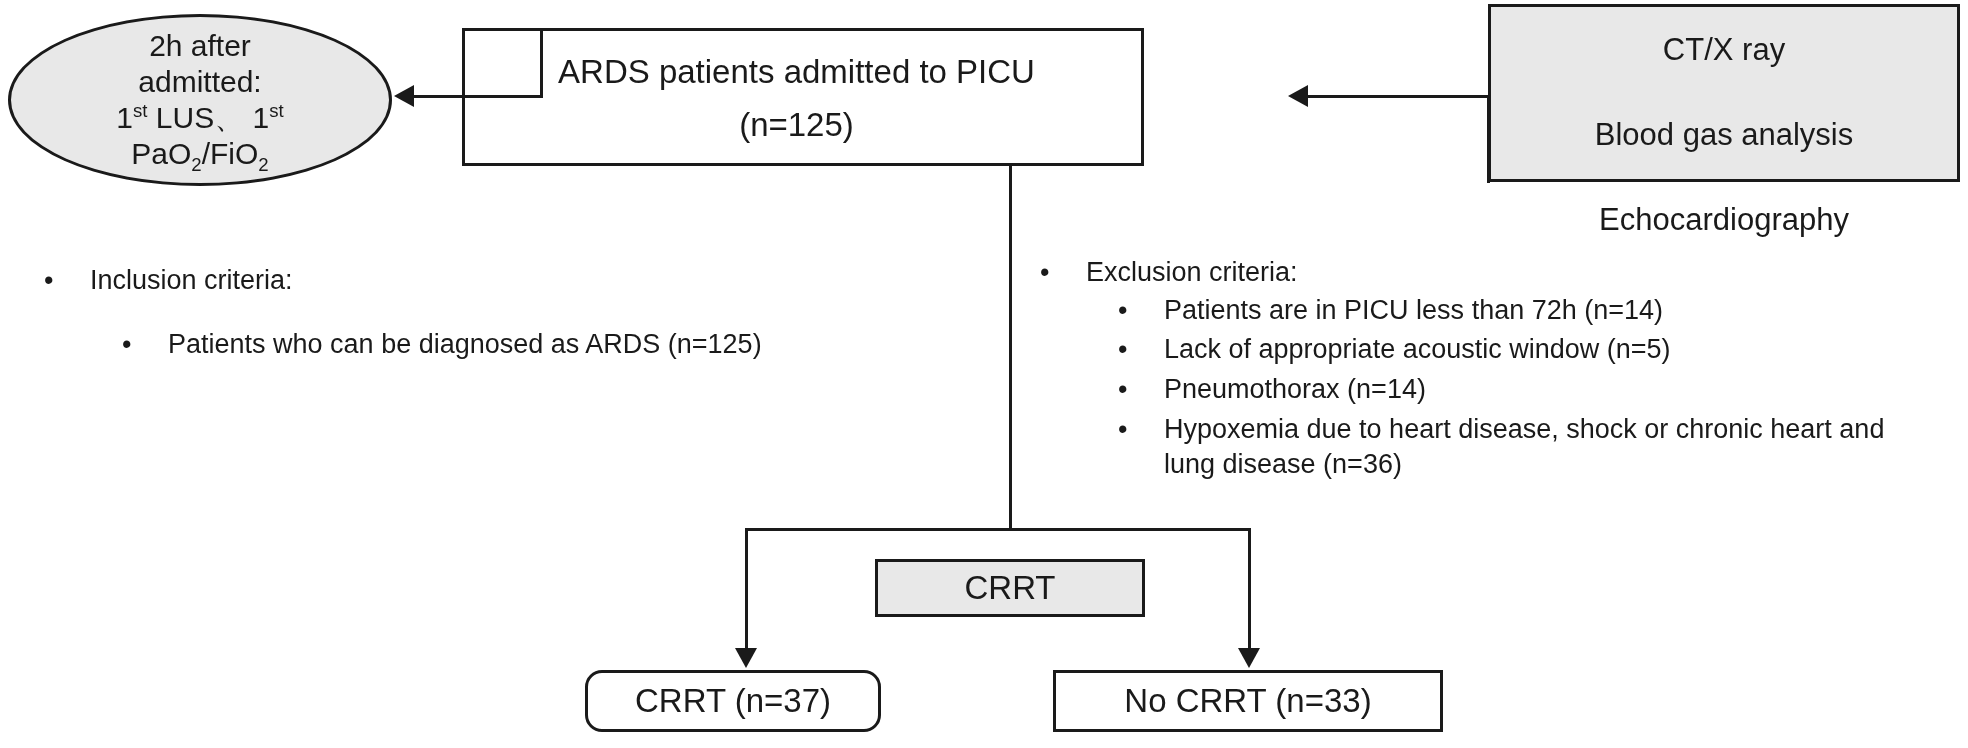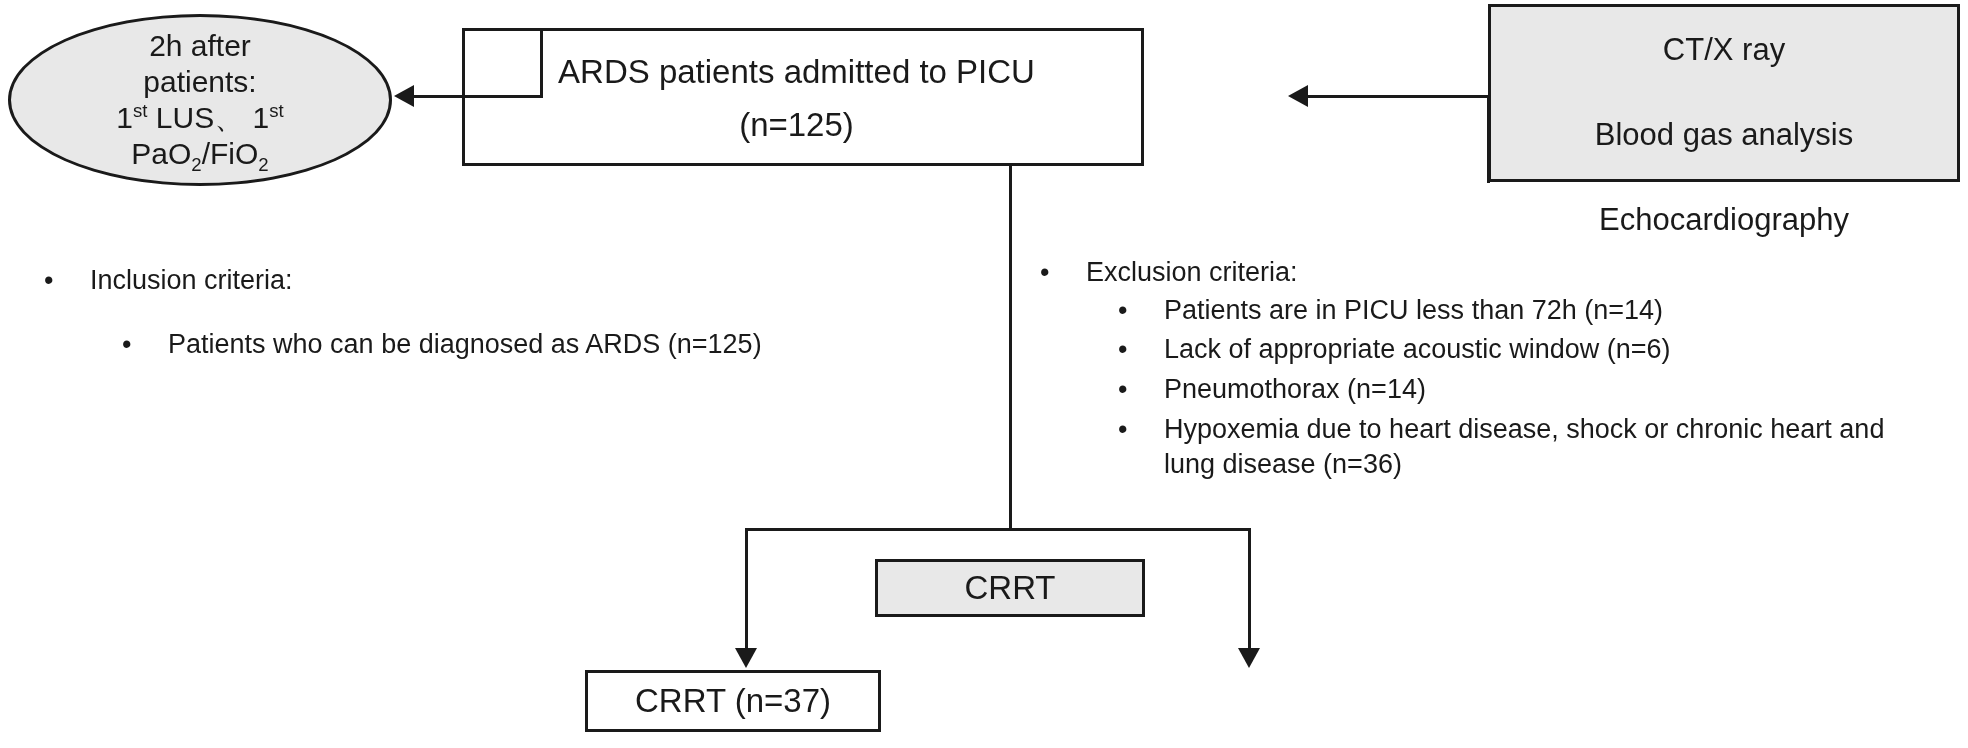--- a/index.html
+++ b/index.html
@@ -145,7 +145,7 @@
 
   <div class="ellipse" id="ellipse-lus">
     <span class="l">2h after</span>
-    <span class="l">patients:</span>
+    <span class="l">admitted:</span>
     <span class="l"><span>1</span><sup>st</sup><span> LUS、  1</span><sup>st</sup></span>
     <span class="l"><span>PaO</span><sub>2</sub><span>/FiO</span><sub>2</sub></span>
   </div>

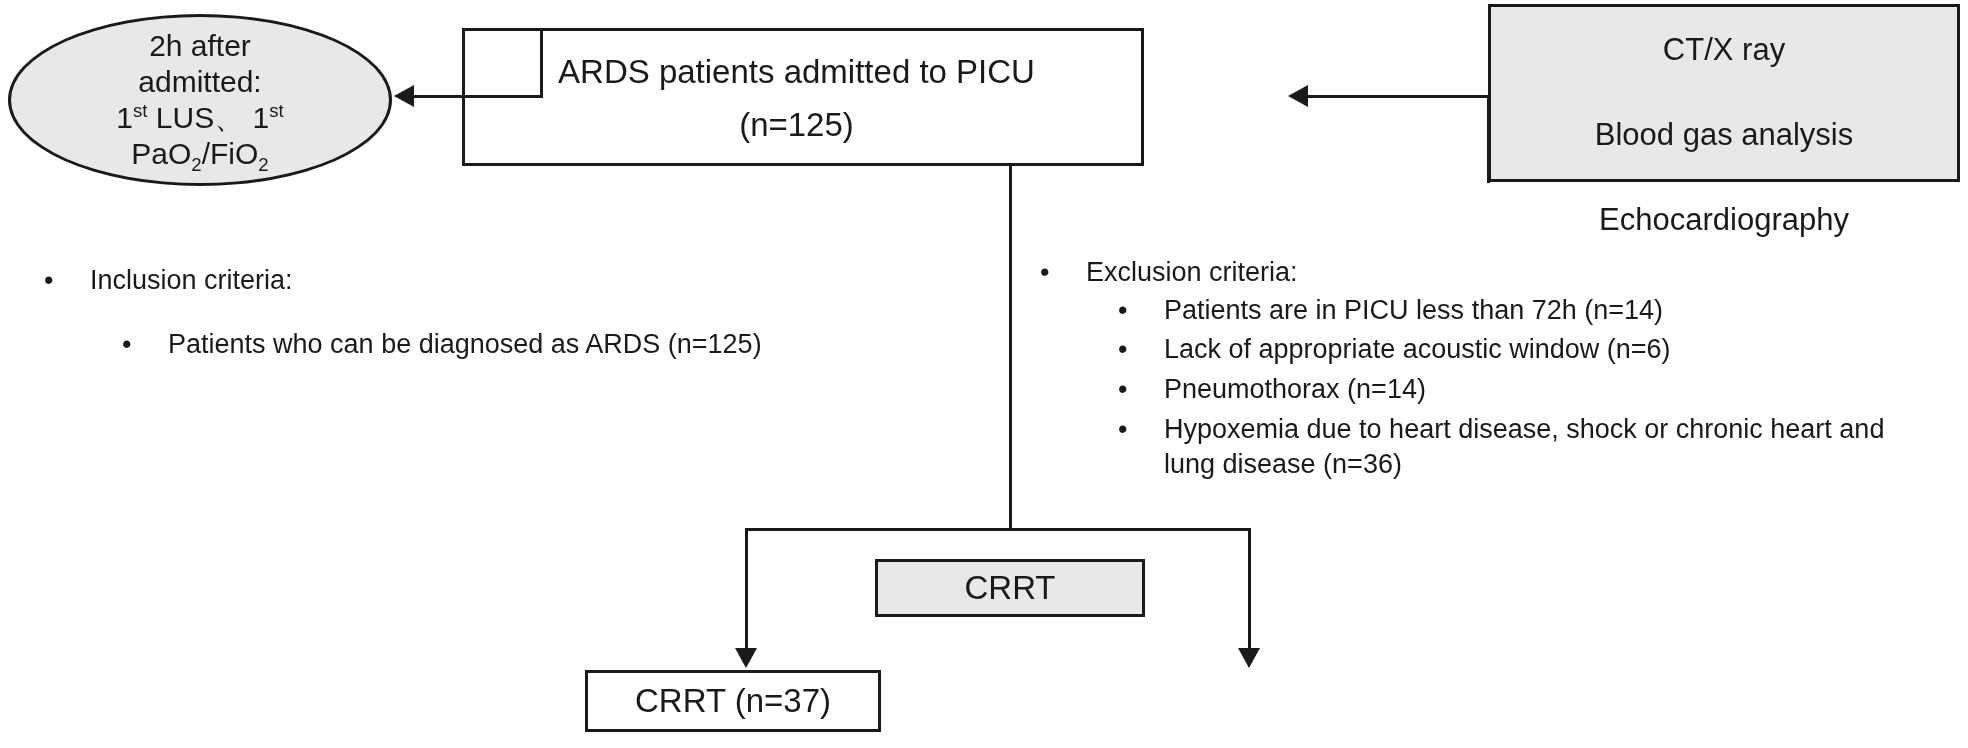--- a/index.html
+++ b/index.html
@@ -199,7 +199,7 @@
     </div>
     <div class="bullet-row lvl2">
       <span class="dot">•</span>
-      <span class="txt">Lack of appropriate acoustic window (n=6)</span>
+      <span class="txt">Lack of appropriate acoustic window (n=5)</span>
     </div>
     <div class="bullet-row lvl2">
       <span class="dot">•</span>

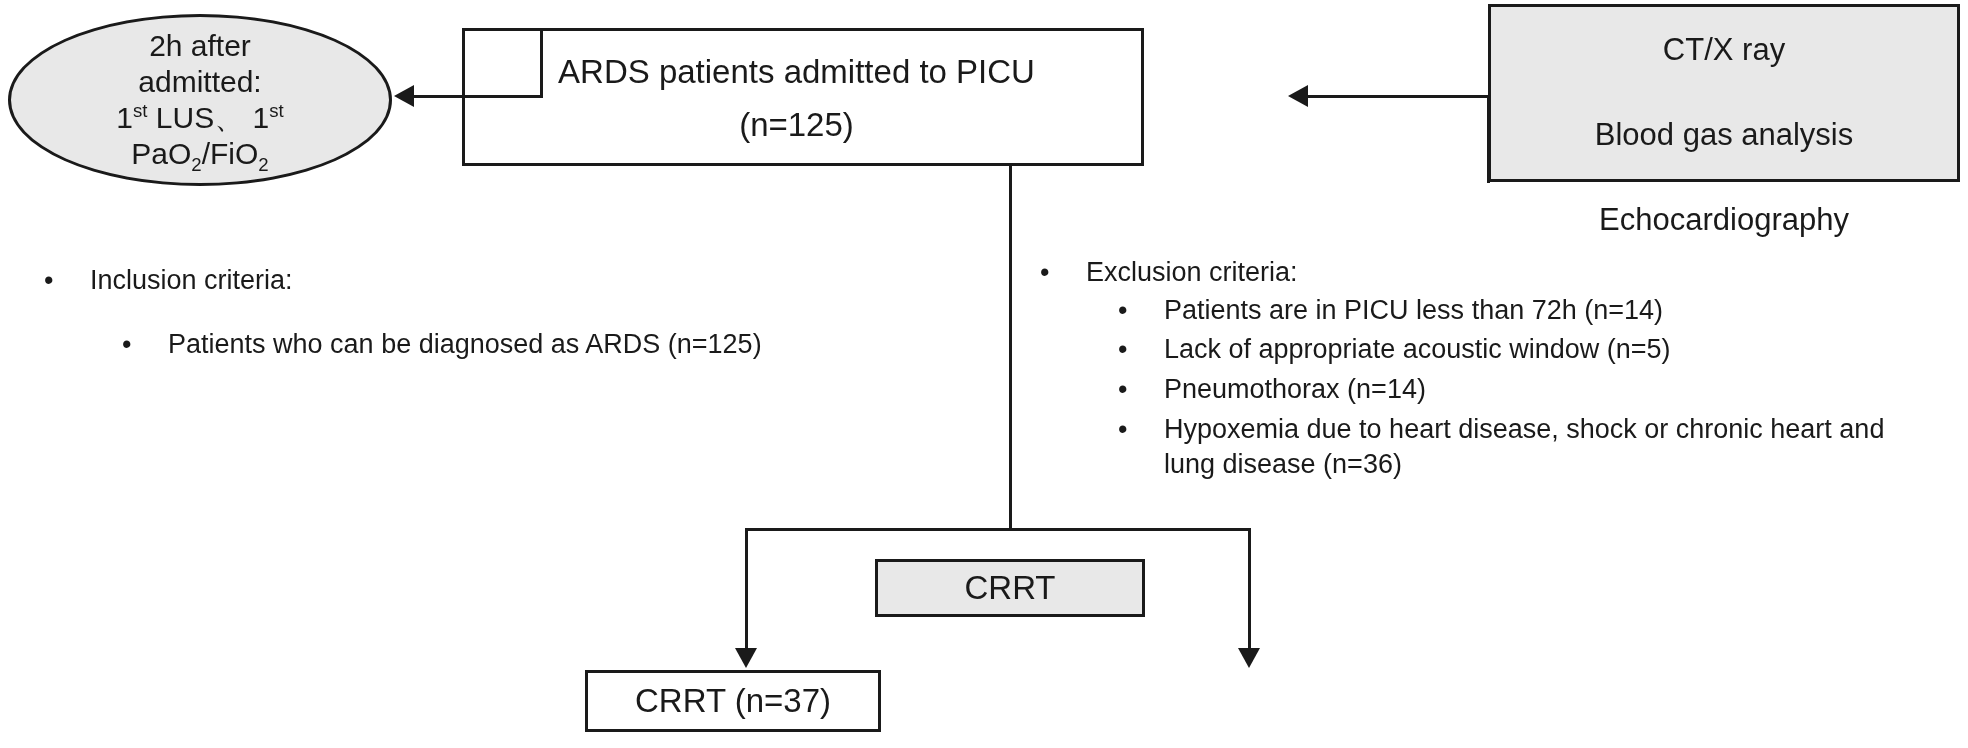--- a/index.html
+++ b/index.html
@@ -89,6 +89,7 @@
   #box-crrt-yes{
     left:585px;top:670px;width:296px;height:62px;
     font-size:33px;
+    border-radius:17px;
   }
   #box-crrt-no{
     left:1053px;top:670px;width:390px;height:62px;

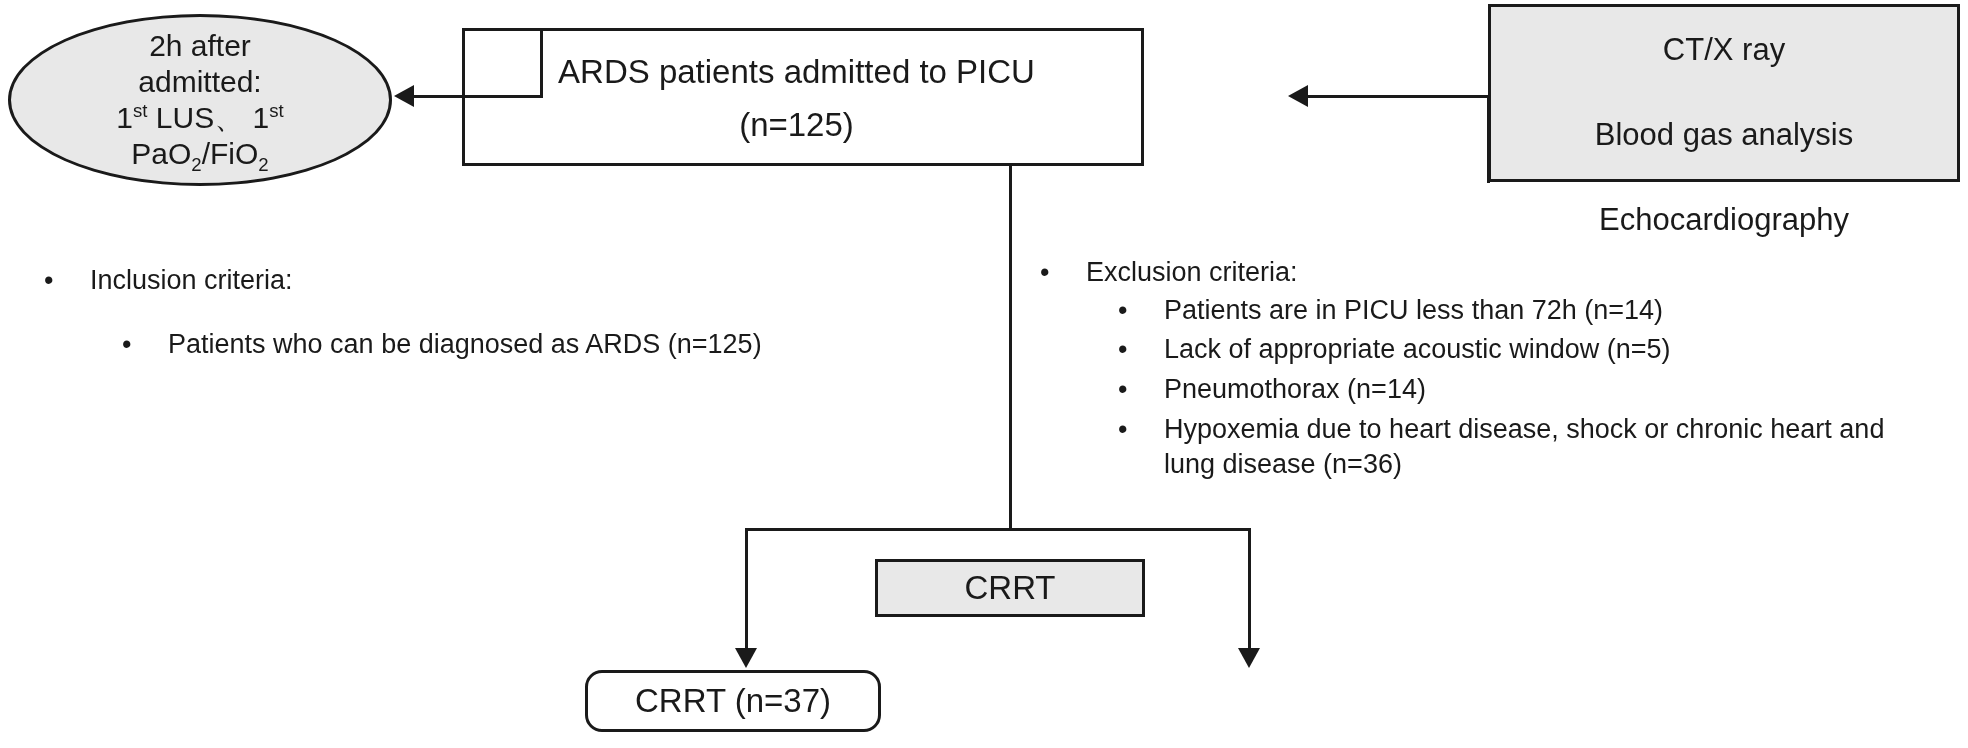--- a/index.html
+++ b/index.html
@@ -220,6 +220,9 @@
     <span>CRRT (n=37)</span>
   </div>
 
+  <div class="box" id="box-crrt-no">
+    <span>No CRRT (n=33)</span>
+  </div>
 
 </div>
 

